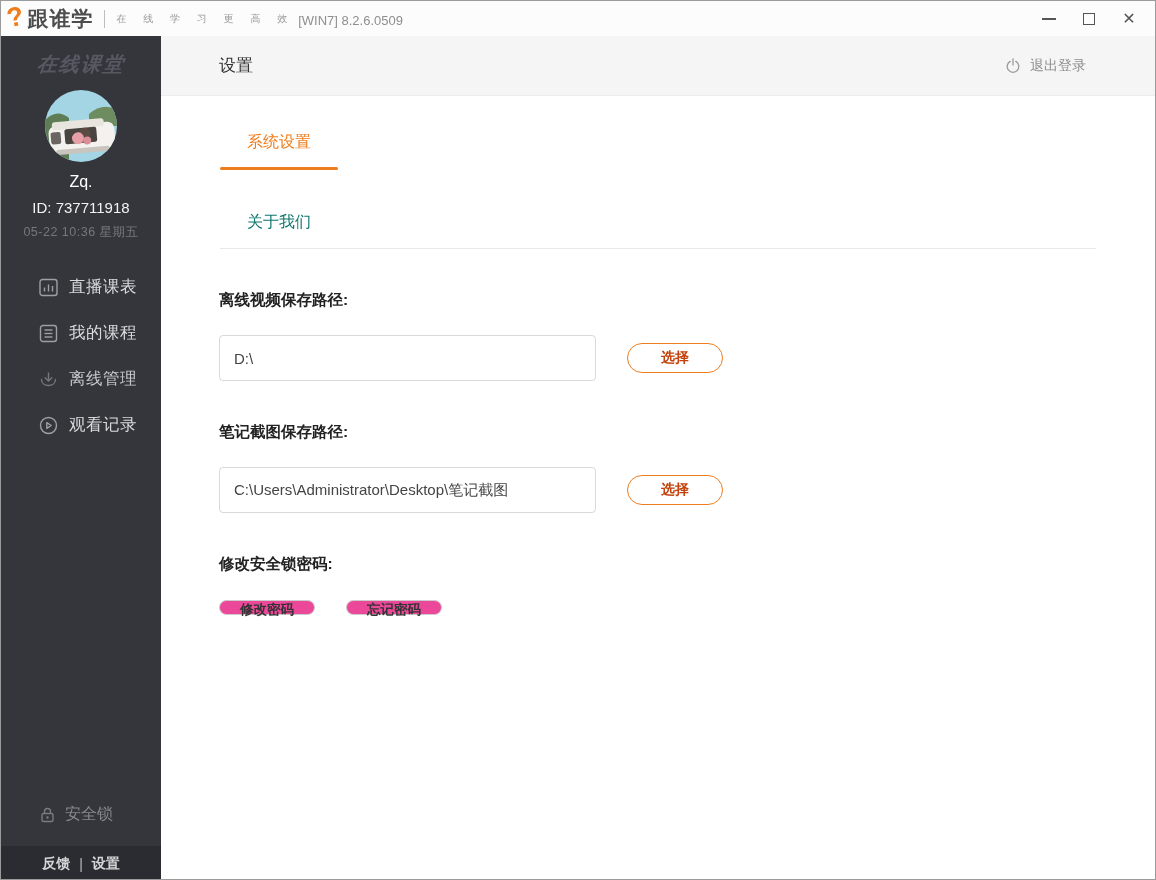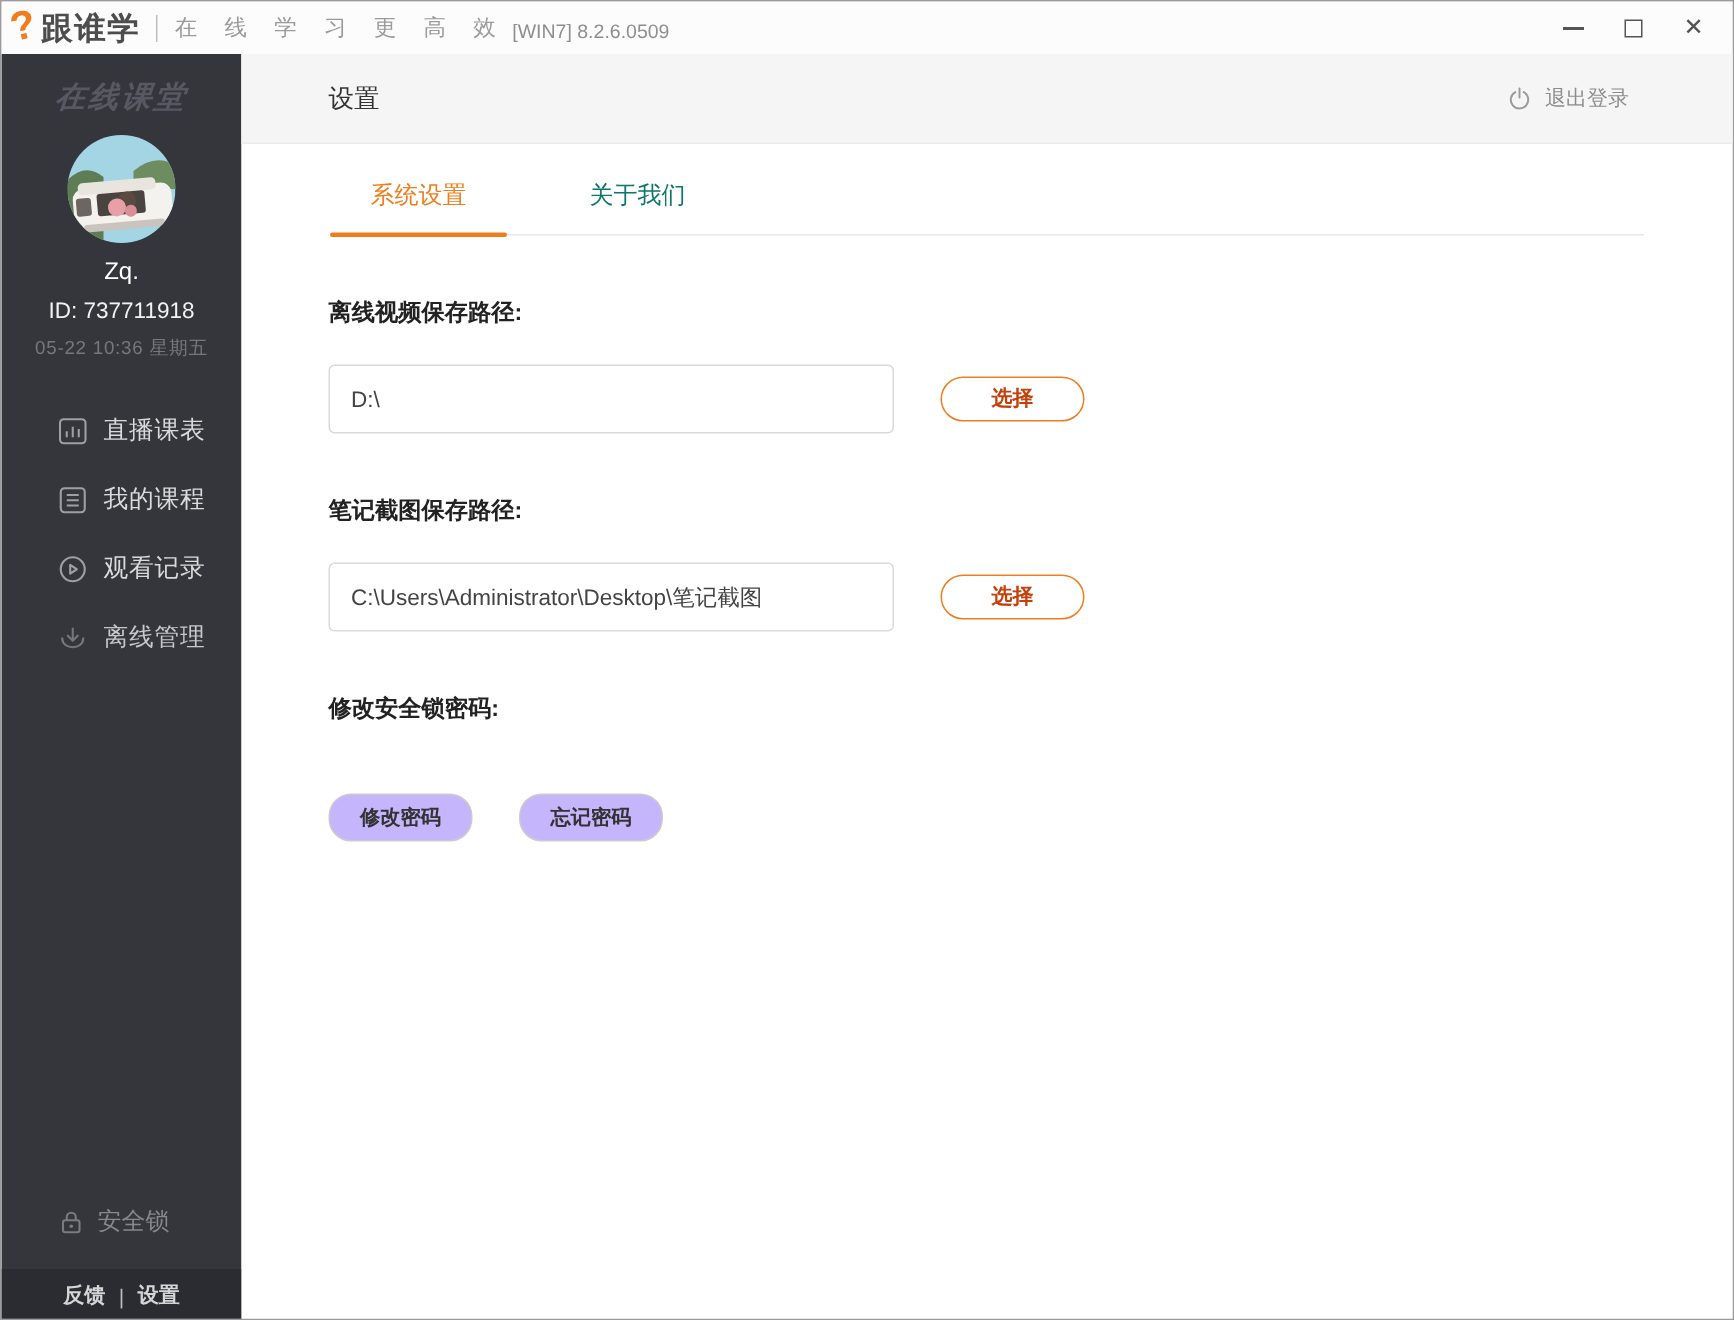--- a/index.html
+++ b/index.html
@@ -21,7 +21,7 @@
   }
   .logo-text { font-size:21px; font-weight:bold; color:#4d4d4d; margin-left:4px; letter-spacing:1px; }
   .logo-sep { width:1px; height:18px; background:#bdbdbd; margin:0 12px 0 10px; }
-  .tagline { font-size:15px; color:#9b9b9b; letter-spacing:7px; white-space:nowrap; }
+  .tagline { font-size:10px; color:#9b9b9b; letter-spacing:7px; white-space:nowrap; }
   .version { font-size:13px; color:#8f8f8f; margin-left:4px; margin-top:3px; white-space:nowrap; }
   .win-controls { position:absolute; right:8px; top:0; height:35px; display:flex; align-items:center; }
   .win-btn { width:40px; height:35px; display:flex; align-items:center; justify-content:center; cursor:default; color:#555; }

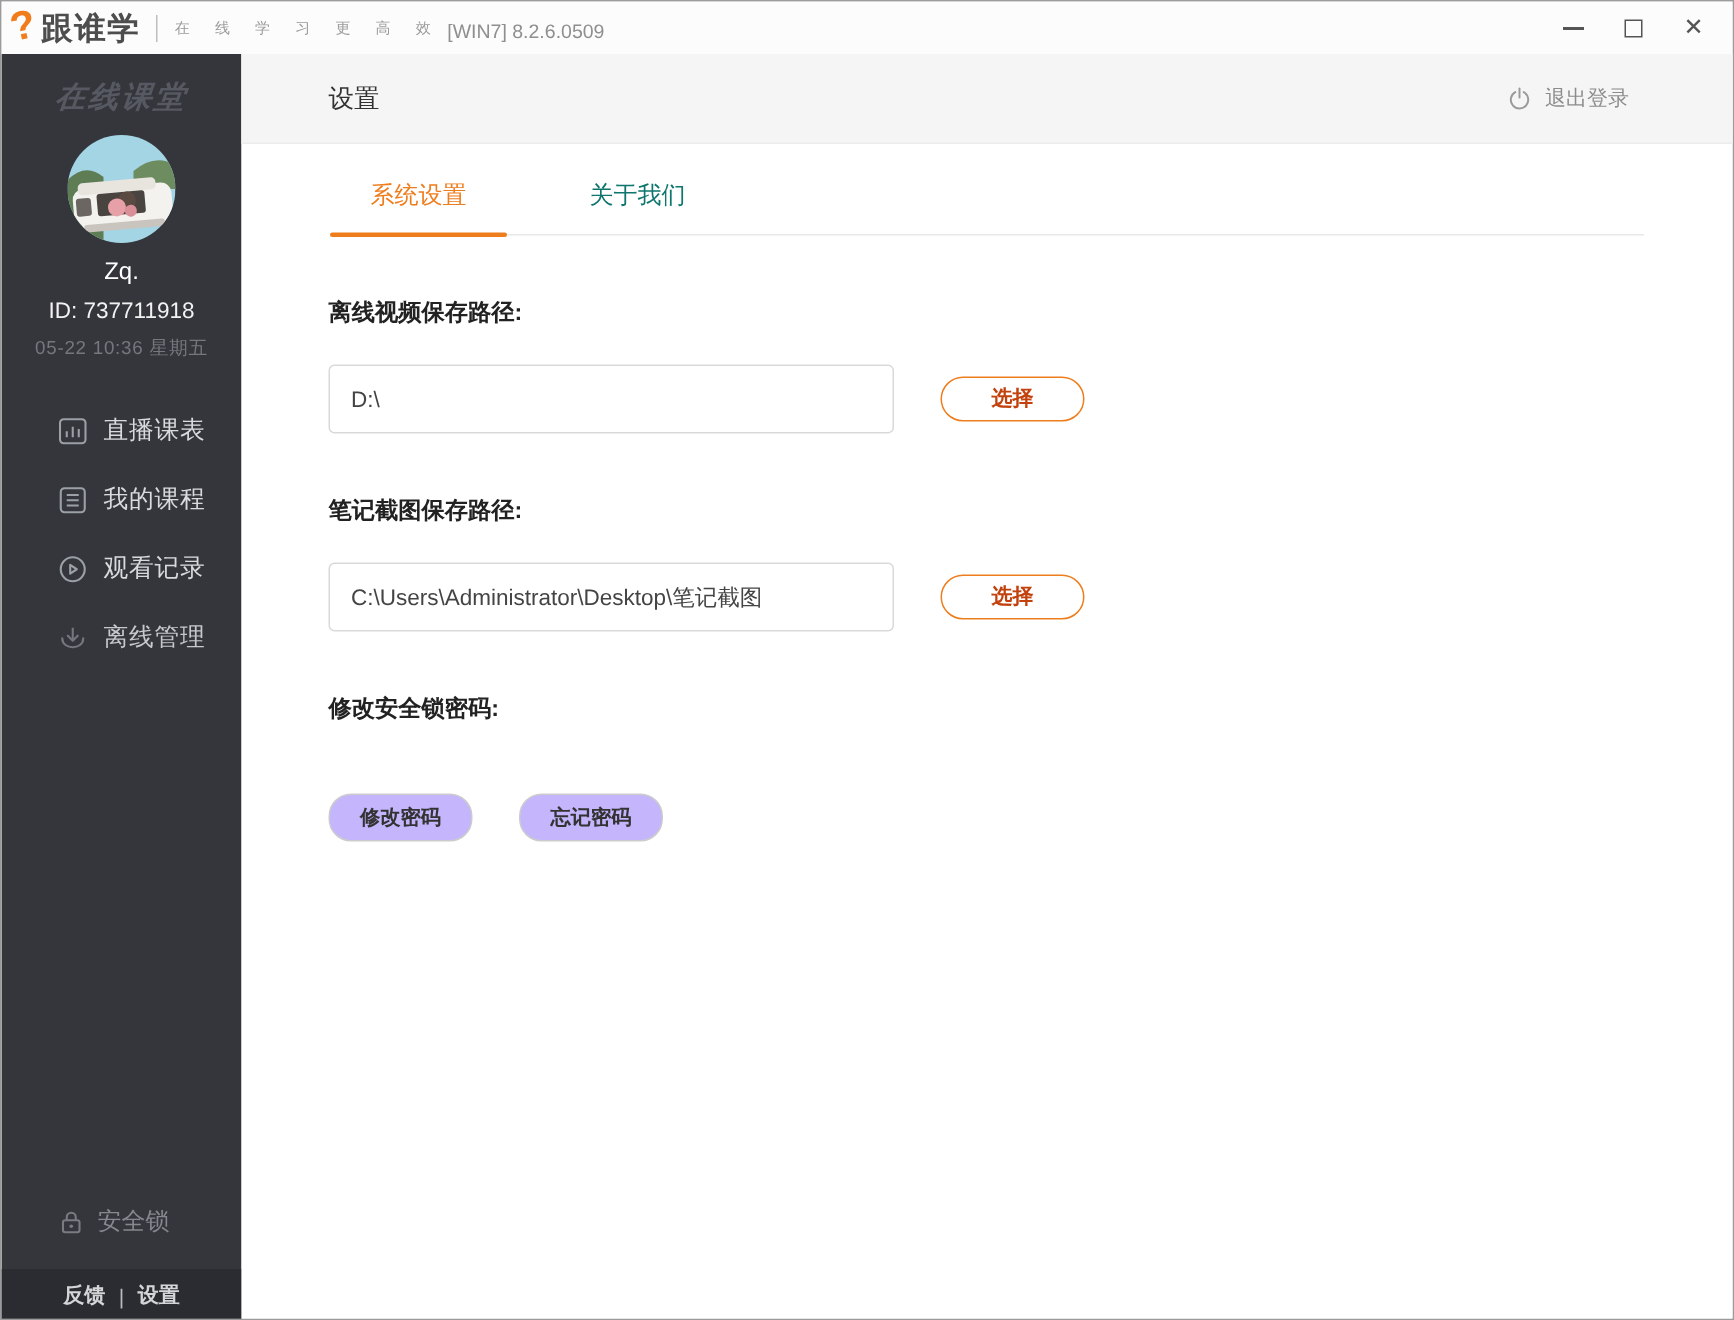--- a/index.html
+++ b/index.html
@@ -80,8 +80,9 @@
   .logout .mi { width:16px; height:16px; margin-right:9px; color:#9a9a9a; }
 
   .tabs {
-    margin:24px 60px 0 59px; display:flex; gap:28px;
+    margin:36px 60px 0 59px; display:flex; gap:44px;
     border-bottom:1px solid #e8e8e8;
+    flex-direction:column;
   }
   .tab {
     width:118px; text-align:center; font-size:16px; color:#0f766e;

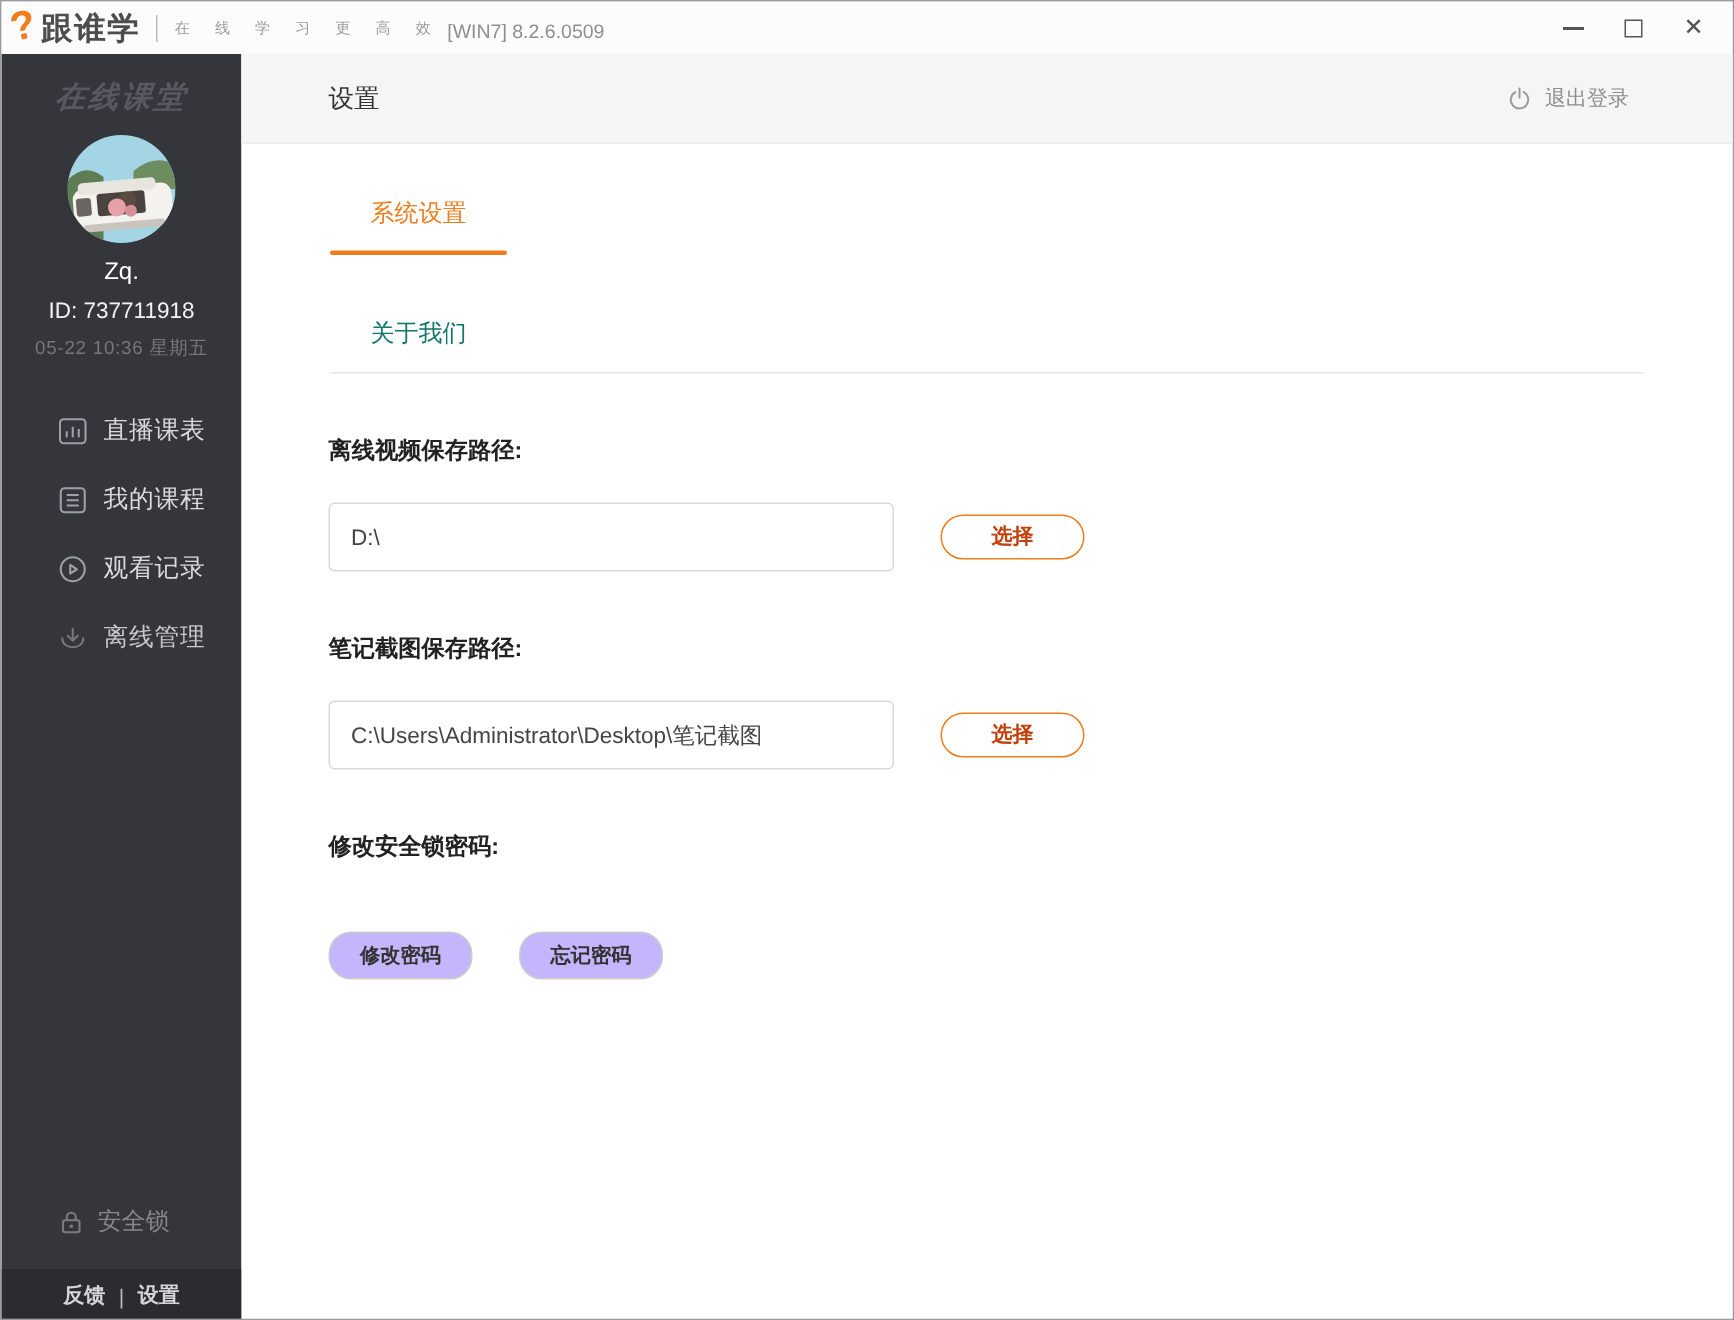--- a/index.html
+++ b/index.html
@@ -181,13 +181,6 @@
         </svg>
         <span>我的课程</span>
       </div>
-      <div class="menu-item">
-        <svg class="mi" viewBox="0 0 19 19" fill="none" stroke="currentColor" stroke-width="1.4">
-          <circle cx="9.5" cy="9.5" r="8"></circle>
-          <path d="M7.8,6.6 L12.2,9.5 L7.8,12.4 Z" stroke-linejoin="round"></path>
-        </svg>
-        <span>观看记录</span>
-      </div>
       <div class="menu-item dim">
         <svg class="mi" viewBox="0 0 19 19" fill="none" stroke="currentColor" stroke-width="1.4">
           <line x1="9.5" y1="2.5" x2="9.5" y2="10.5"></line>
@@ -195,6 +188,13 @@
           <path d="M2.5,9.5 C2.5,17.5 16.5,17.5 16.5,9.5" stroke-linecap="round"></path>
         </svg>
         <span>离线管理</span>
+      </div>
+      <div class="menu-item">
+        <svg class="mi" viewBox="0 0 19 19" fill="none" stroke="currentColor" stroke-width="1.4">
+          <circle cx="9.5" cy="9.5" r="8"></circle>
+          <path d="M7.8,6.6 L12.2,9.5 L7.8,12.4 Z" stroke-linejoin="round"></path>
+        </svg>
+        <span>观看记录</span>
       </div>
     </div>
 

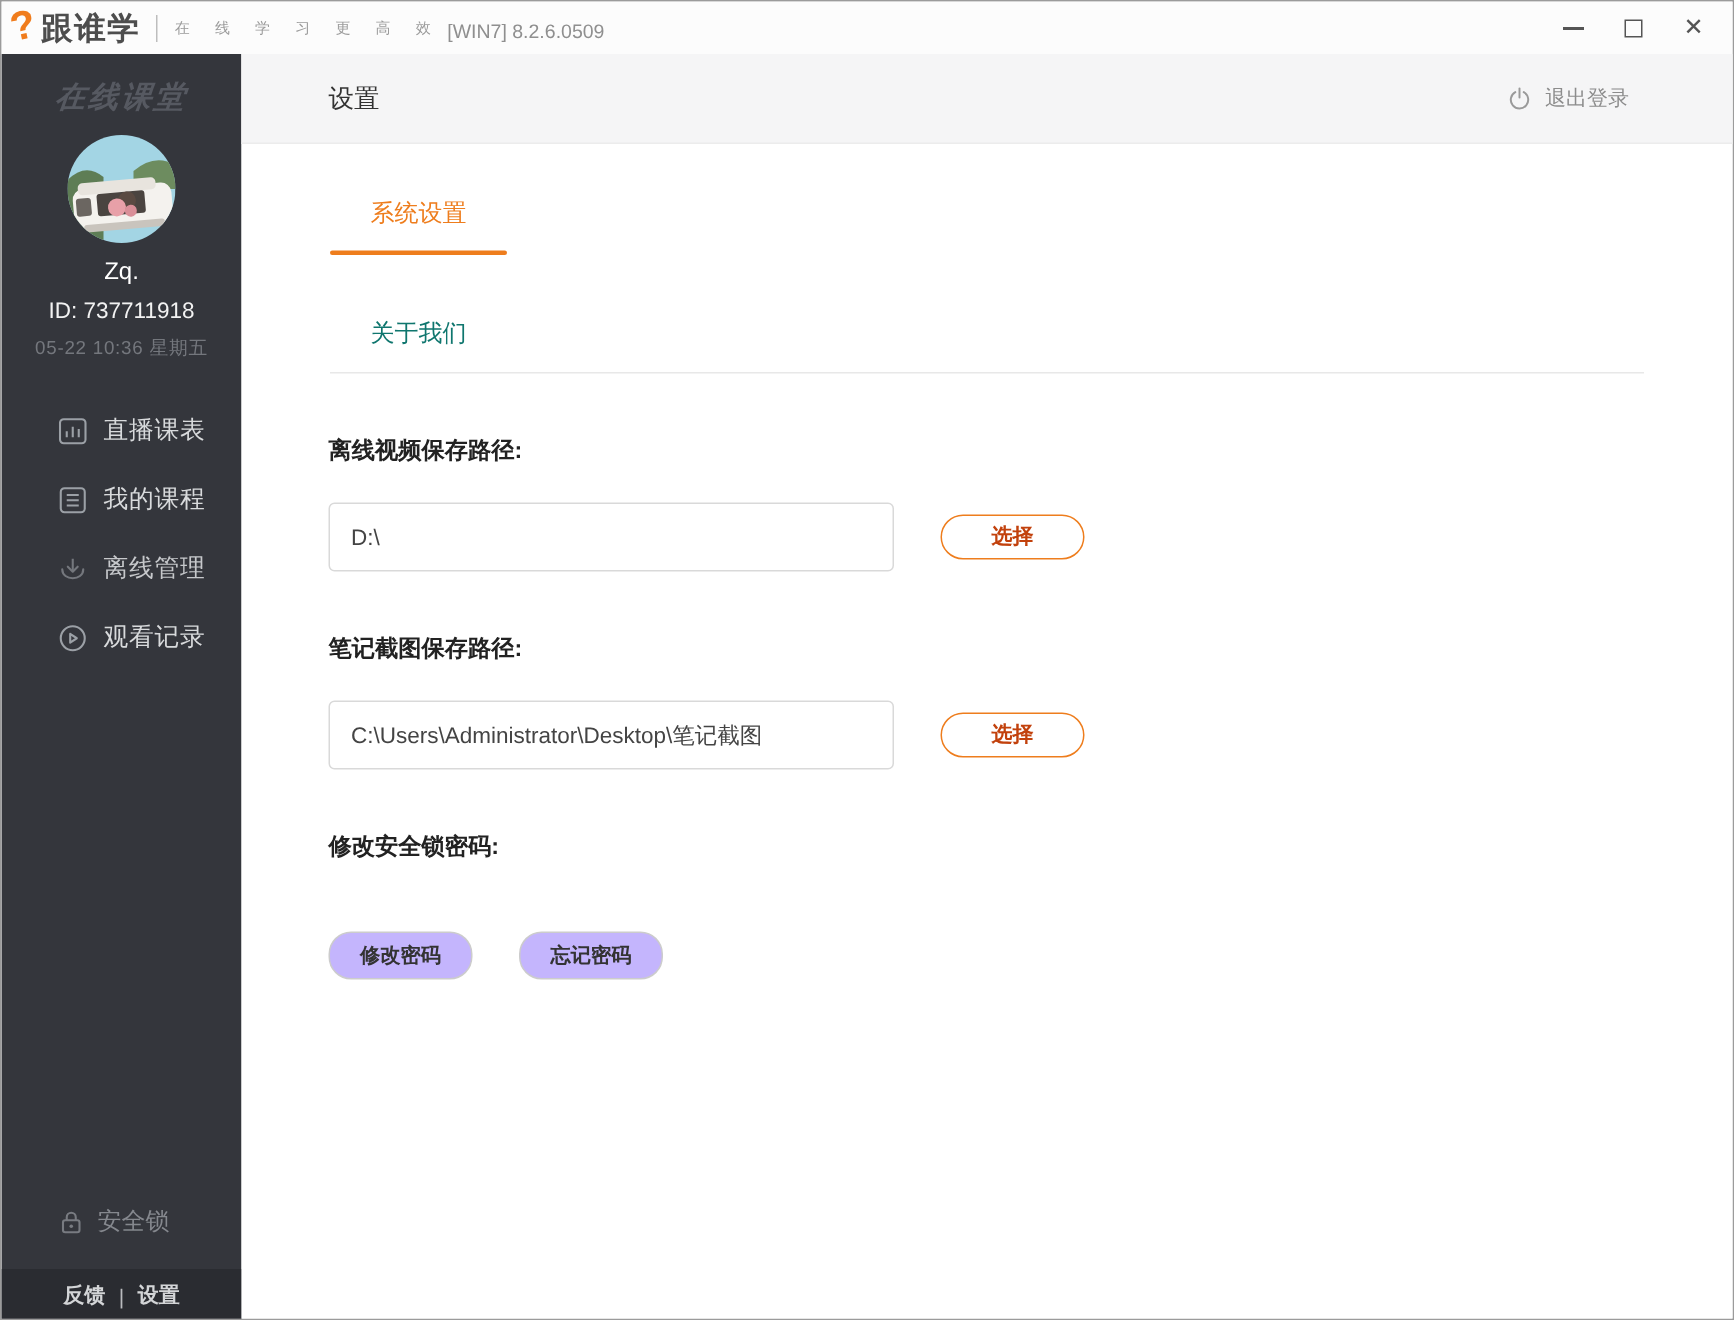--- a/index.html
+++ b/index.html
@@ -109,10 +109,9 @@
   }
   .pw-row { display:flex; gap:31px; margin-top:25px; }
   .pw-btn {
-    min-width:96px; height:32px; padding:0 18px; border:1px solid #cccccc; border-radius:15px;
-    background:#c4b5fd; color:#333; font-size:13.5px; font-weight:bold; cursor:pointer;
-    font-family:"Liberation Sans", sans-serif;
-    margin-top:21px;
+    min-width:96px; height:15px; padding:0 18px; border:1px solid #cccccc; border-radius:15px;
+    background:#ec4899; color:#333; font-size:13.5px; font-weight:bold; cursor:pointer;
+    font-family:"Liberation Sans", sans-serif;
   }
 </style>
 </head>

